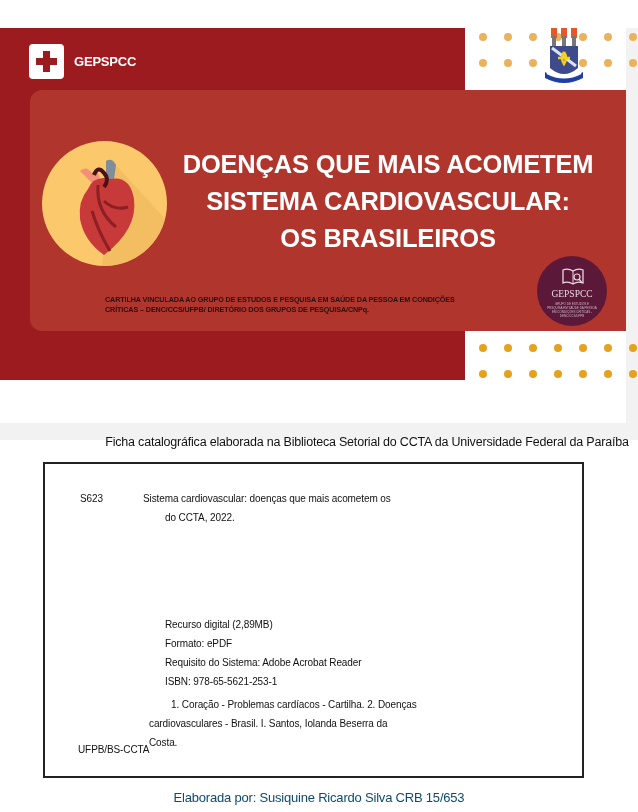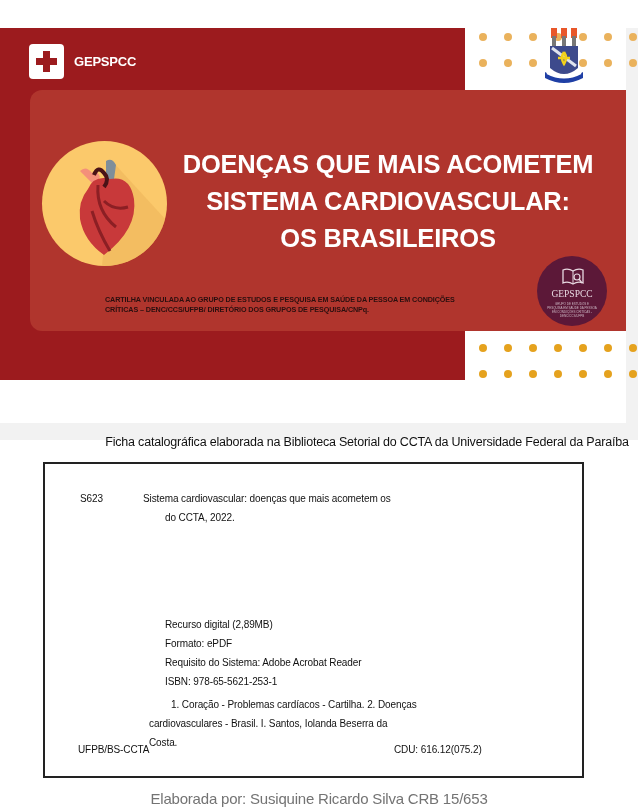--- a/index.html
+++ b/index.html
@@ -177,7 +177,6 @@
   </div>
 
   <div class="txt footer-left">UFPB/BS-CCTA</div>
-  <div class="txt footer-right">CDU: 616.12(075.2)</div>
 </div>
 
 <div class="ficha-footer">Elaborada por: Susiquine Ricardo Silva CRB 15/653</div>

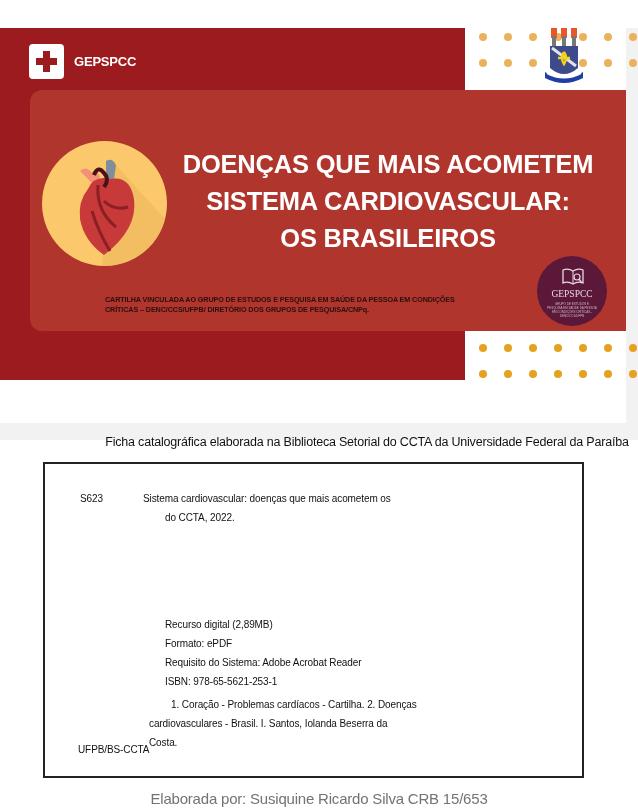--- a/index.html
+++ b/index.html
@@ -52,7 +52,7 @@
   .subjects .first { display:block; text-indent:22px; }
   .footer-left { left:33px; top:276px; }
   .footer-right { left:349px; top:276px; }
-  .ficha-footer { position:absolute; left:0; top:790px; width:638px; text-align:center; font-size:15px; color:#737373; letter-spacing:-0.2px; }
+  .ficha-footer { position:absolute; left:0; top:790px; width:638px; text-align:center; font-size:13px; color:#0c4a6e; letter-spacing:-0.2px; }
 </style>
 </head>
 <body>

